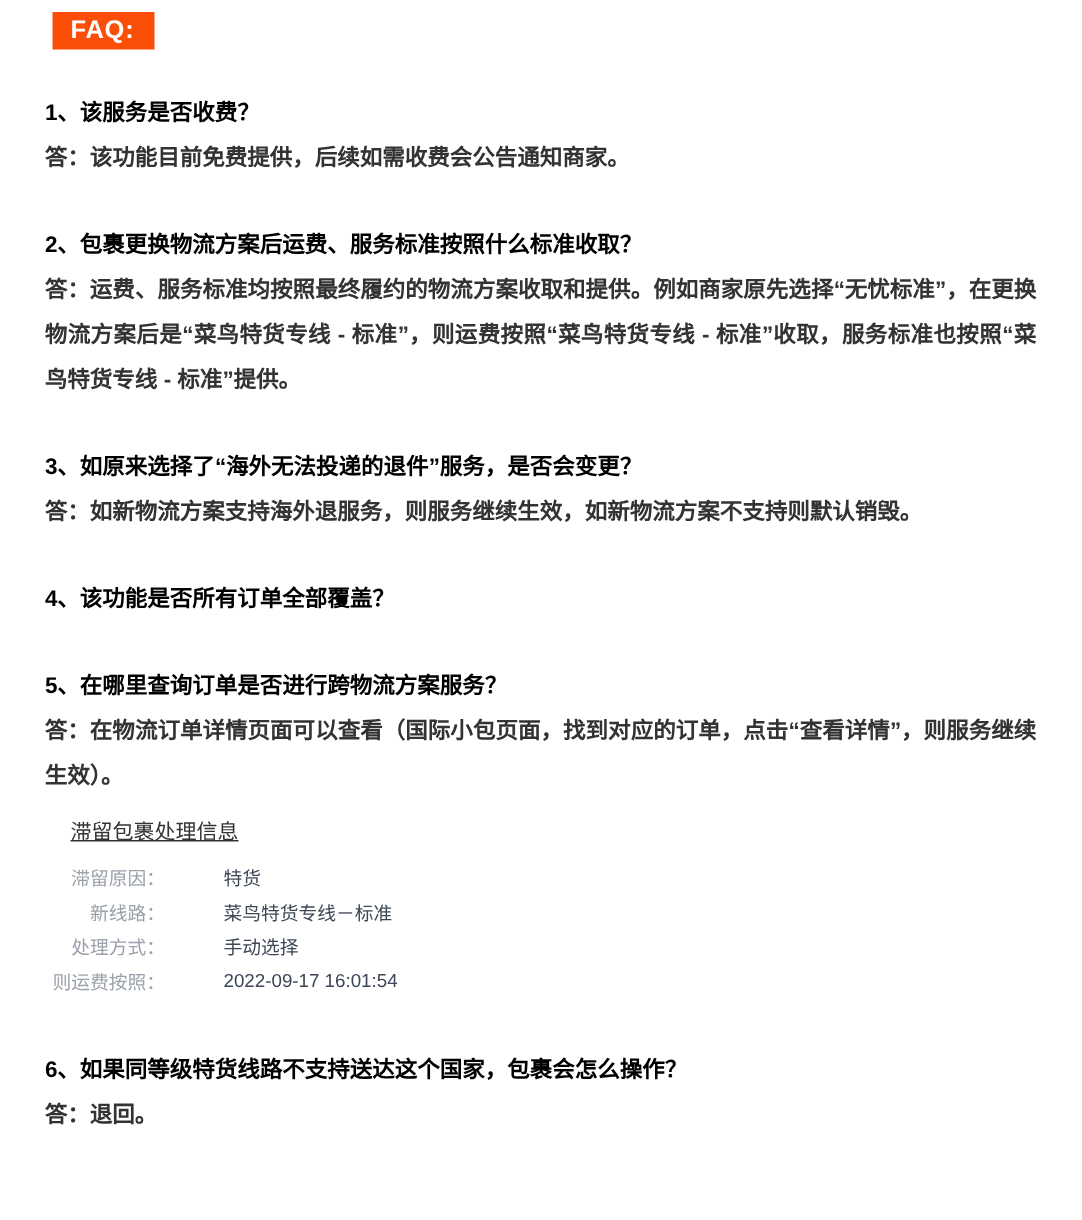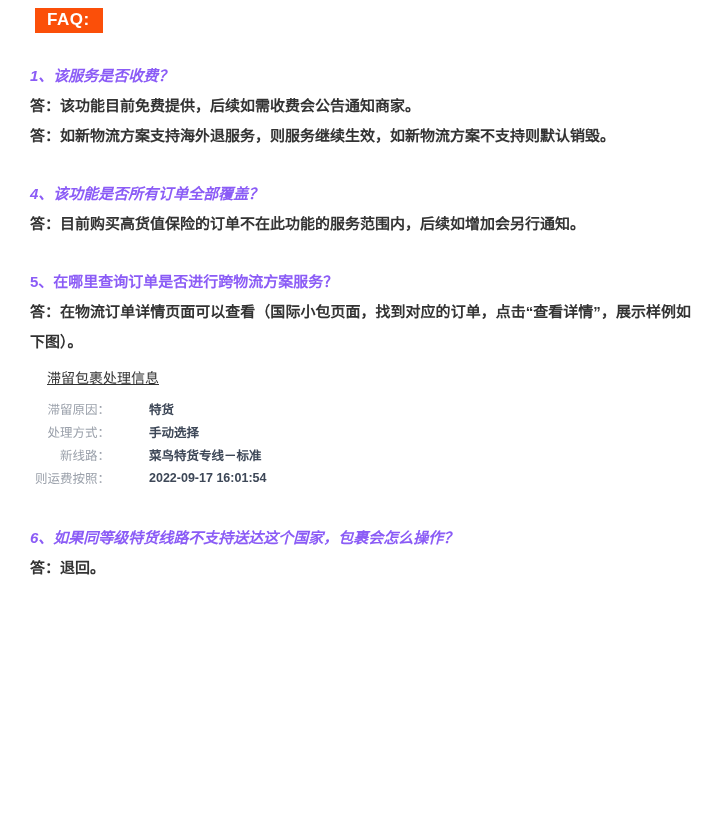--- a/index.html
+++ b/index.html
@@ -33,7 +33,7 @@
     font-size: 15px;
     font-weight: bold;
   }
-  .q-orange { color: #8b5cf6; font-style: italic; }
+  .q-orange { color: #000000; }
   .q-dark   { color: #8b5cf6; }
   .qa-answer {
     line-height: 30px;

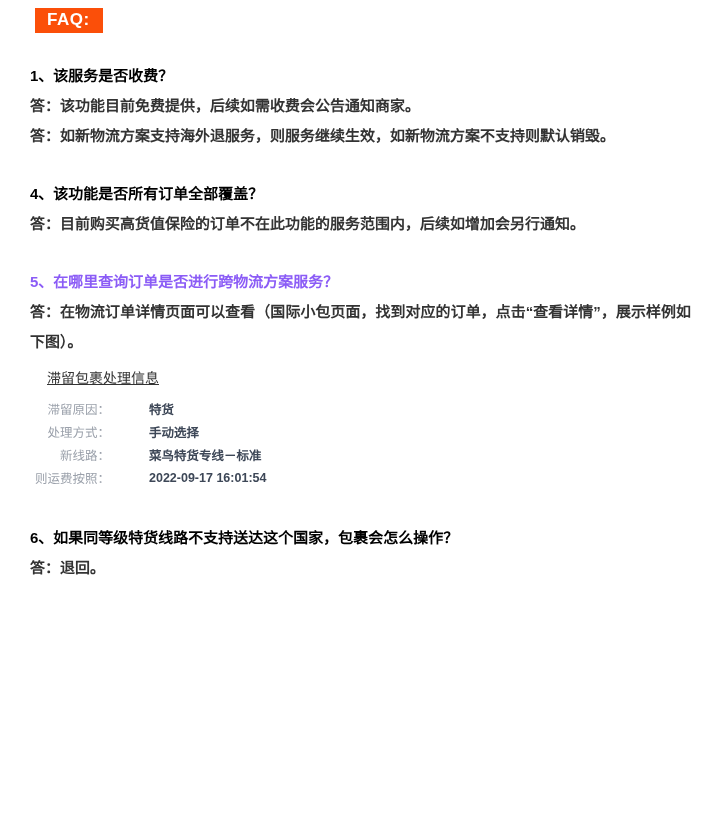--- a/index.html
+++ b/index.html
@@ -86,6 +86,10 @@
     <div class="qa-answer">答：该功能目前免费提供，后续如需收费会公告通知商家。</div>
   </div>
 
+  <div>
+    <div class="qa-question q-orange">2、包裹更换物流方案后运费、服务标准按照什么标准收取？</div>
+    <div class="qa-answer">答：运费、服务标准均按照最终履约的物流方案收取和提供。例如商家原先选择“无忧标准”，在更换物流方案后是“菜鸟特货专线 - 标准”，则运费按照“菜鸟特货专线 - 标准”收取，服务标准也按照“菜鸟特货专线 - 标准”提供。</div>
+  </div>
 
   <div>
     <div class="qa-answer">答：如新物流方案支持海外退服务，则服务继续生效，如新物流方案不支持则默认销毁。</div>

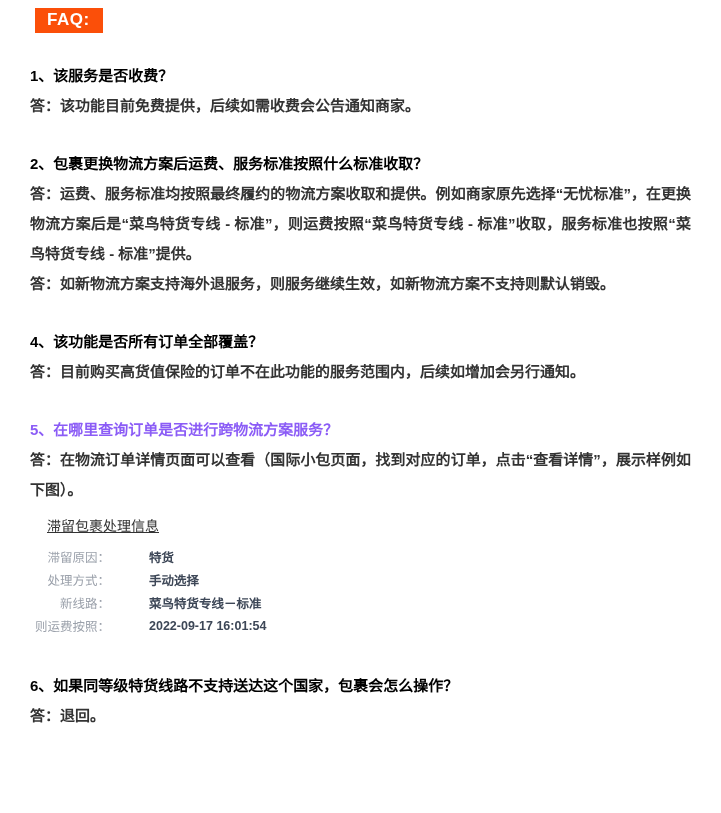--- a/index.html
+++ b/index.html
@@ -92,6 +92,7 @@
   </div>
 
   <div>
+    <div class="qa-question q-orange">3、如原来选择了“海外无法投递的退件”服务，是否会变更？</div>
     <div class="qa-answer">答：如新物流方案支持海外退服务，则服务继续生效，如新物流方案不支持则默认销毁。</div>
   </div>
 

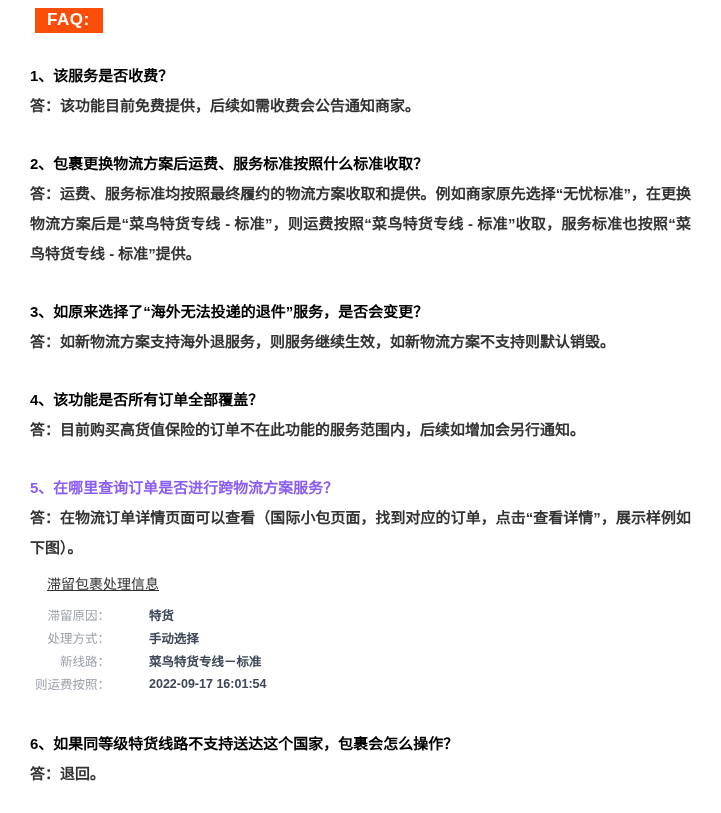--- a/index.html
+++ b/index.html
@@ -98,7 +98,6 @@
 
   <div>
     <div class="qa-question q-orange">4、该功能是否所有订单全部覆盖？</div>
-    <div class="qa-answer">答：目前购买高货值保险的订单不在此功能的服务范围内，后续如增加会另行通知。</div>
   </div>
 
   <div>

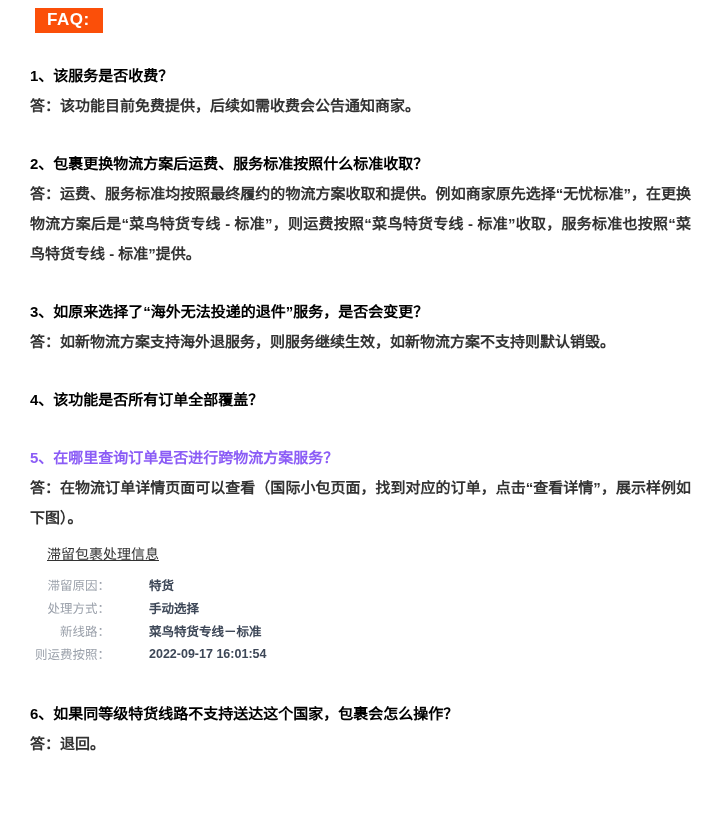--- a/index.html
+++ b/index.html
@@ -34,7 +34,7 @@
     font-weight: bold;
   }
   .q-orange { color: #000000; }
-  .q-dark   { color: #8b5cf6; }
+  .q-dark   { color: #000000; }
   .qa-answer {
     line-height: 30px;
     font-size: 15px;

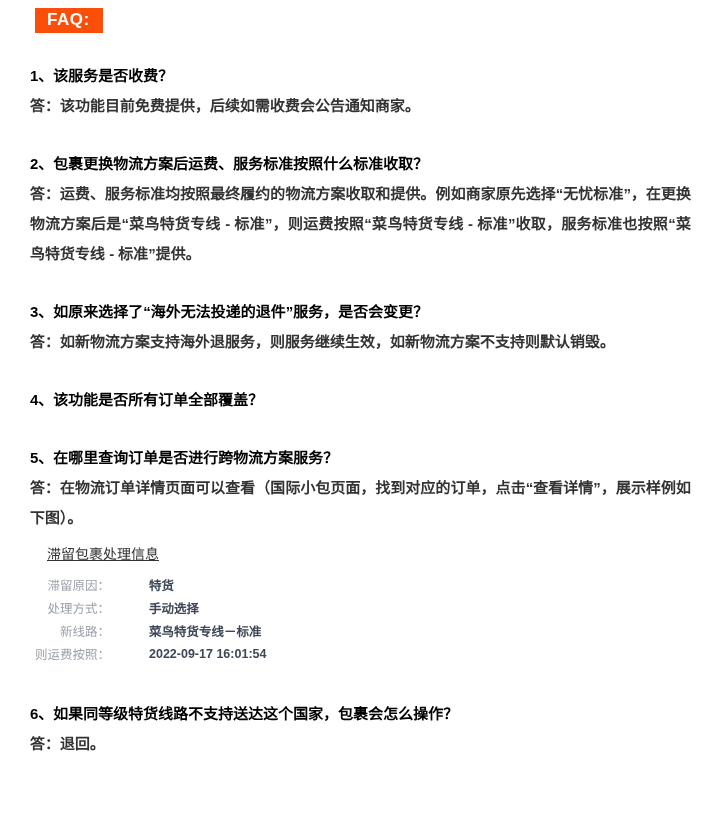--- a/index.html
+++ b/index.html
@@ -102,7 +102,7 @@
 
   <div>
     <div class="qa-question q-dark">5、在哪里查询订单是否进行跨物流方案服务？</div>
-    <div class="qa-answer">答：在物流订单详情页面可以查看（国际小包页面，找到对应的订单，点击“查看详情”，展示样例如下图）。</div>
+    <div class="qa-answer">答：在物流订单详情页面可以查看（国际小包页面，找到对应的订单，点击“查看详情”，则服务继续生效）。</div>
   </div>
 
   <div class="detail-panel">

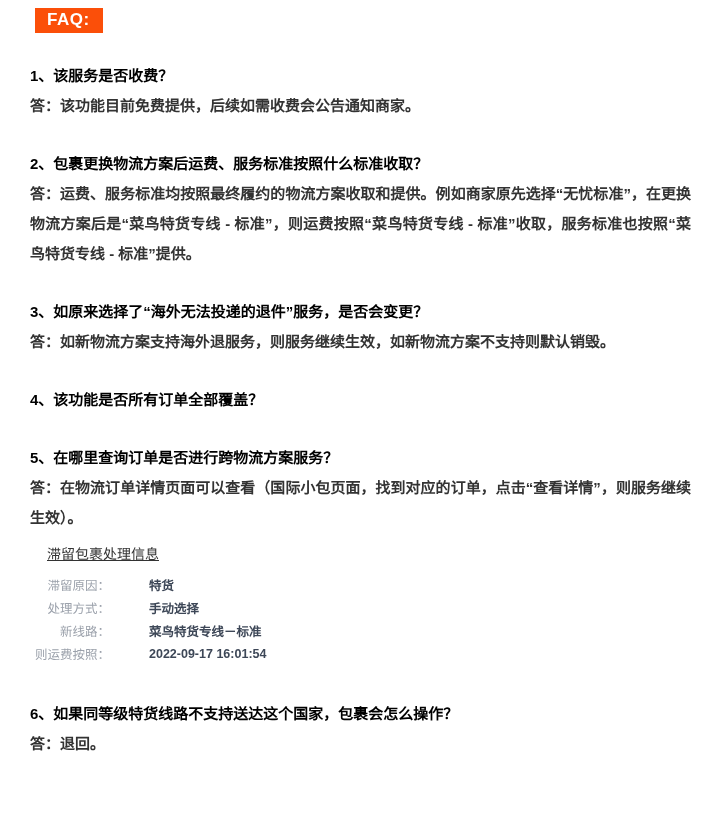--- a/index.html
+++ b/index.html
@@ -69,7 +69,7 @@
   .detail-value {
     margin-left: 11px;
     font-size: 12.5px;
-    font-weight: 700;
+    font-weight: 400;
     color: #3d4757;
   }
   .q6 { margin-top: 34px; }

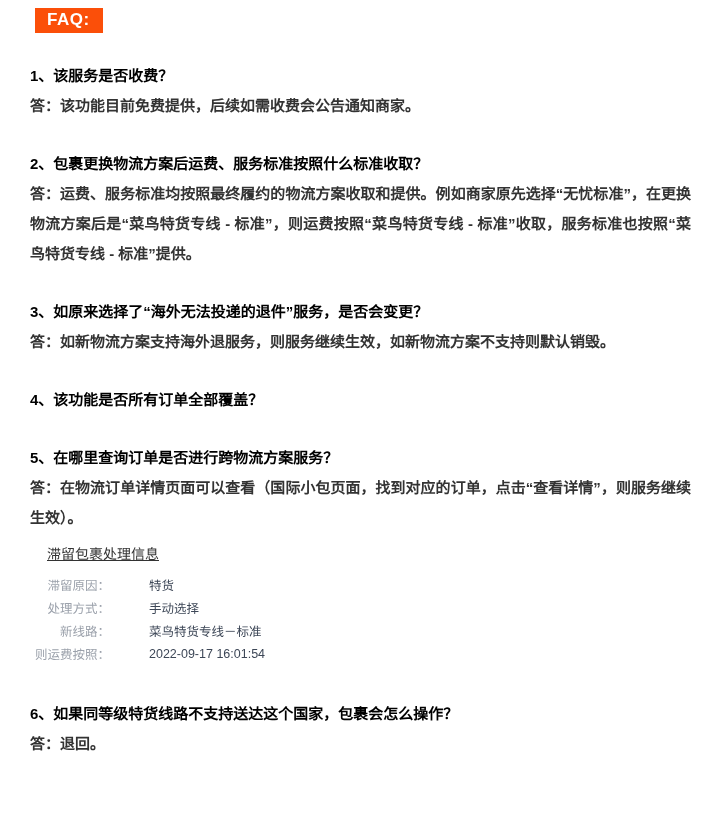--- a/index.html
+++ b/index.html
@@ -113,12 +113,12 @@
         <span class="detail-value">特货</span>
       </div>
       <div class="detail-row">
+        <span class="detail-label">新线路：</span>
+        <span class="detail-value">菜鸟特货专线－标准</span>
+      </div>
+      <div class="detail-row">
         <span class="detail-label">处理方式：</span>
         <span class="detail-value">手动选择</span>
-      </div>
-      <div class="detail-row">
-        <span class="detail-label">新线路：</span>
-        <span class="detail-value">菜鸟特货专线－标准</span>
       </div>
       <div class="detail-row">
         <span class="detail-label">则运费按照：</span>

